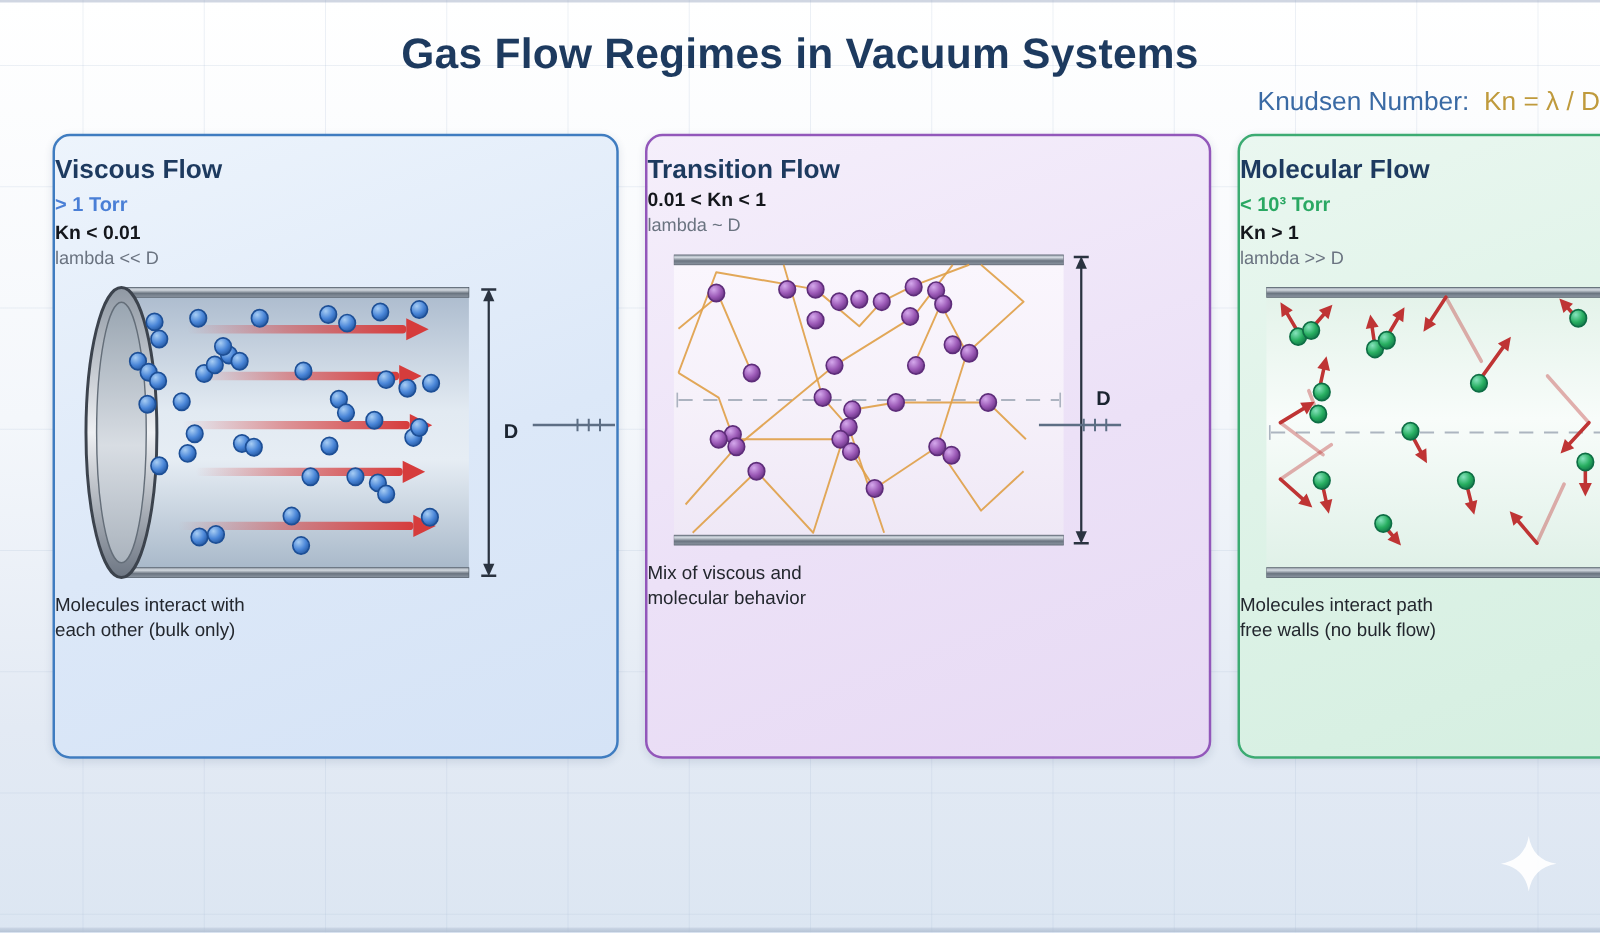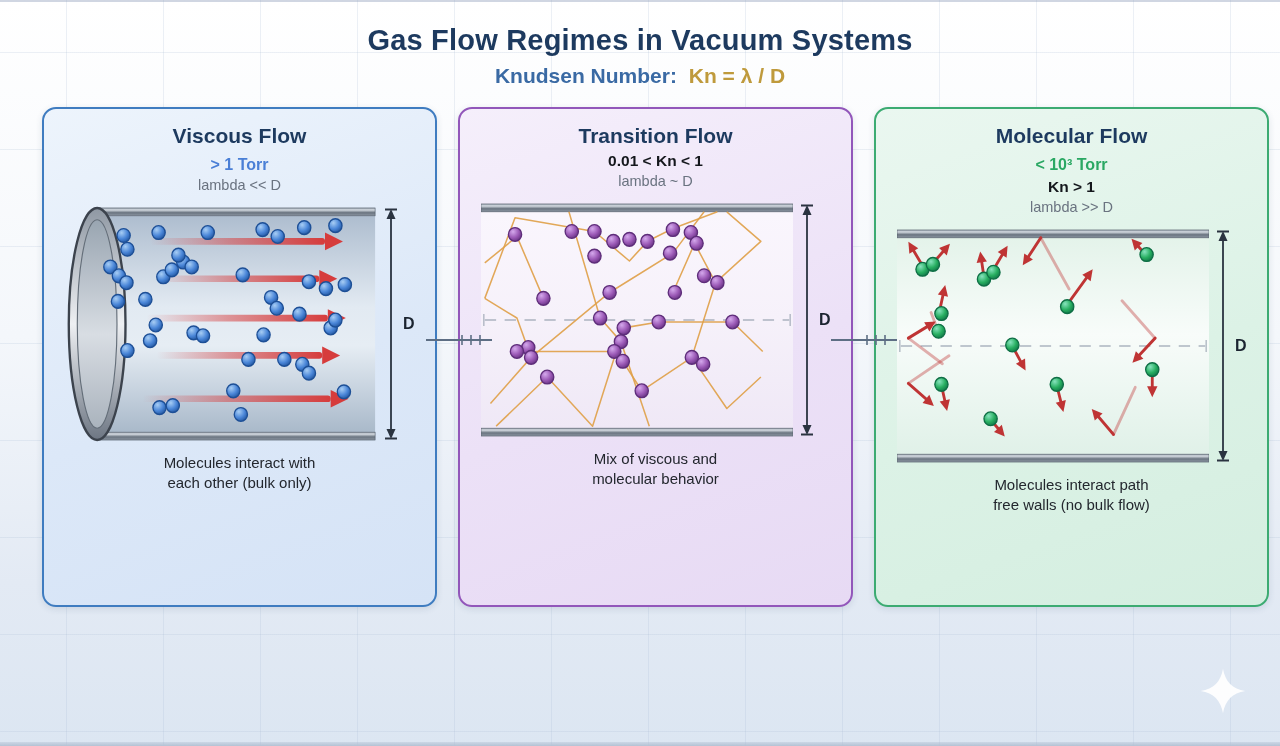--- a/index.html
+++ b/index.html
@@ -17,7 +17,7 @@
   .bottom-edge{position:absolute;bottom:0;left:0;right:0;height:4px;
     background:linear-gradient(to bottom, rgba(155,170,195,0.25), #b4c2d4);}
   .header{position:absolute;top:24px;left:0;width:100%;text-align:center;}
-  .page-title{font-size:29px;font-weight:bold;color:#1d3a5f;letter-spacing:0.2px;}
+  .page-title{font-size:34px;font-weight:bold;color:#1d3a5f;letter-spacing:0.2px;}
   .subtitle{font-size:21px;font-weight:bold;margin-top:7px;}
   .subtitle .k{color:#3a6aa4;}
   .subtitle .f{color:#bf9a3c;margin-left:6px;}

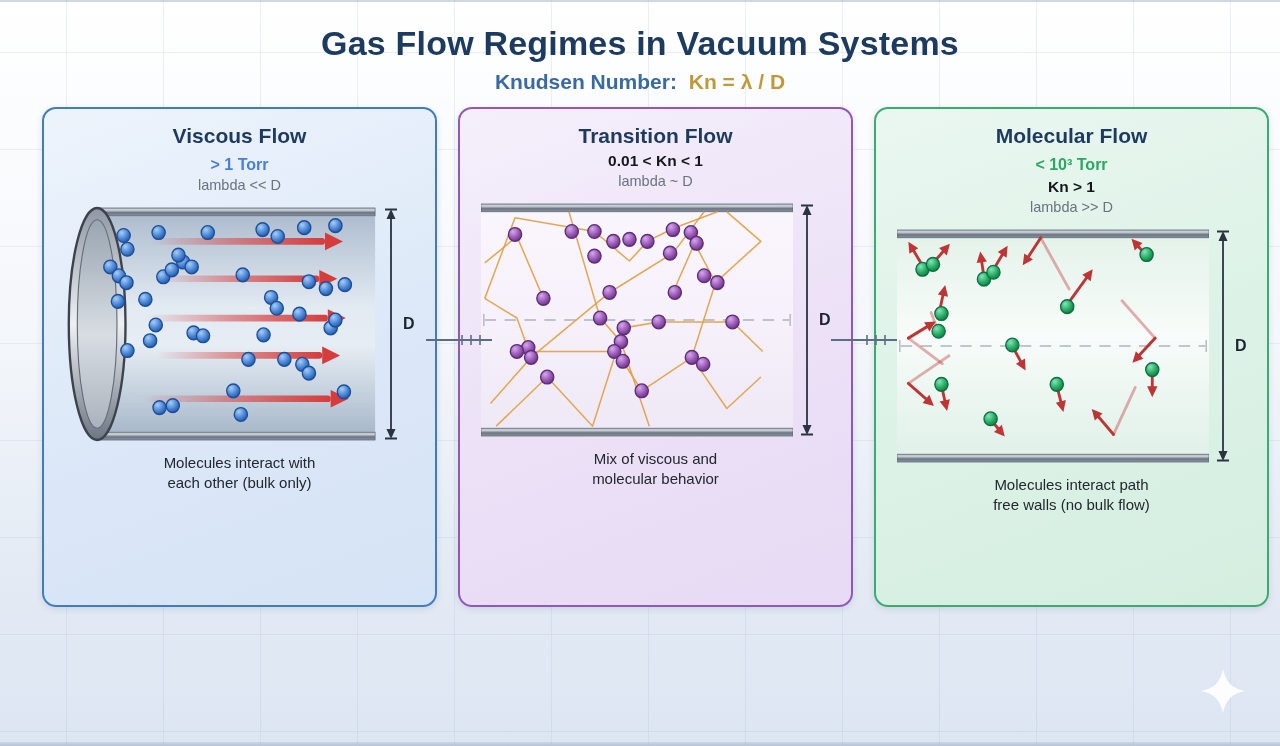--- a/index.html
+++ b/index.html
@@ -18,7 +18,7 @@
     background:linear-gradient(to bottom, rgba(155,170,195,0.25), #b4c2d4);}
   .header{position:absolute;top:24px;left:0;width:100%;text-align:center;}
   .page-title{font-size:34px;font-weight:bold;color:#1d3a5f;letter-spacing:0.2px;}
-  .subtitle{font-size:21px;font-weight:bold;margin-top:7px;}
+  .subtitle{font-size:21px;font-weight:normal;margin-top:7px;text-align:right;}
   .subtitle .k{color:#3a6aa4;}
   .subtitle .f{color:#bf9a3c;margin-left:6px;}
   .note{font-size:14.5px;color:#6a7280;margin-top:4px;}

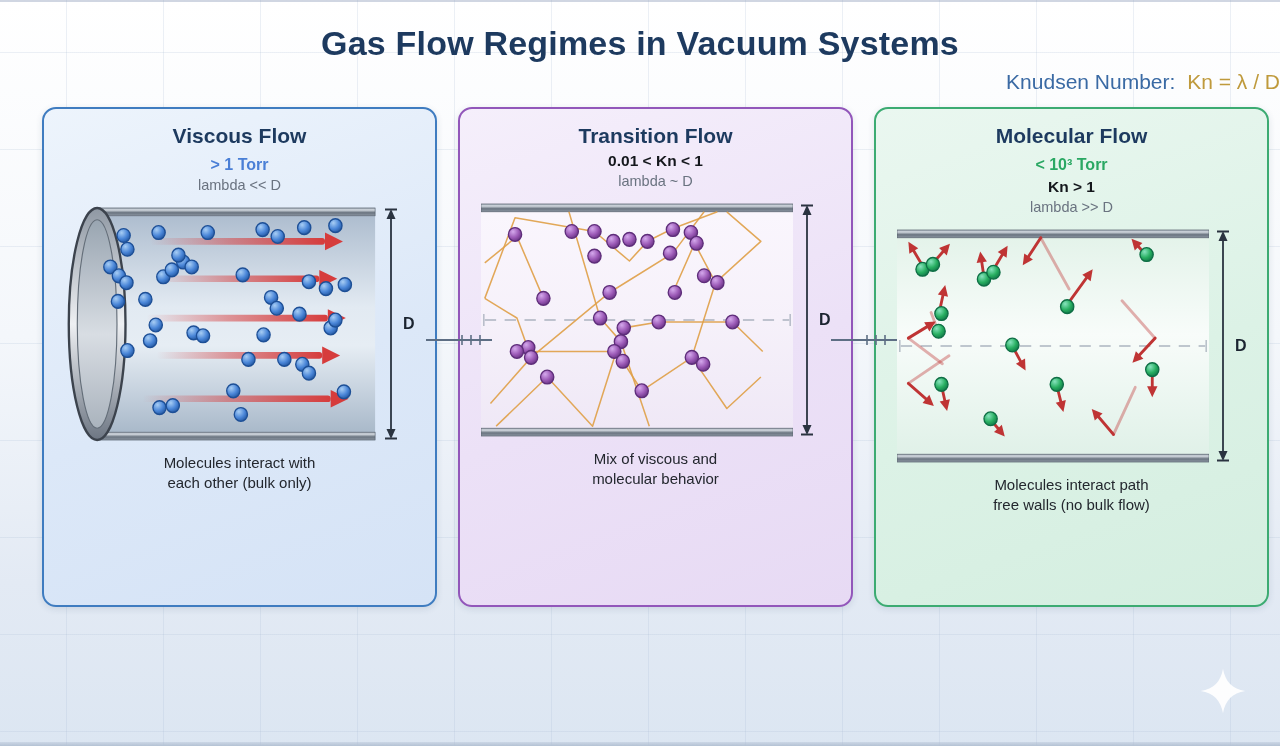--- a/index.html
+++ b/index.html
@@ -23,8 +23,8 @@
   .subtitle .f{color:#bf9a3c;margin-left:6px;}
   .note{font-size:14.5px;color:#6a7280;margin-top:4px;}
   .panels{position:absolute;top:107px;left:42px;display:flex;gap:21px;}
-  .panel{width:395px;height:500px;border-radius:14px;border:2px solid;box-sizing:border-box;
-    text-align:center;position:relative;box-shadow:0 2px 7px rgba(30,58,92,0.12);}
+  .panel{width:453px;height:500px;border-radius:14px;border:2px solid;box-sizing:border-box;
+    position:relative;box-shadow:0 2px 7px rgba(30,58,92,0.12);}
   .panel.p0{border-color:#3f7cc0;background:linear-gradient(160deg,#edf4fc 0%,#dce8f8 55%,#d5e3f6 100%);}
   .panel.p1{border-color:#9257ba;background:linear-gradient(160deg,#f5effb 0%,#ece1f7 55%,#e7daf4 100%);}
   .panel.p2{border-color:#3cab72;background:linear-gradient(160deg,#eaf7f0 0%,#dcf2e6 55%,#d4eee0 100%);}

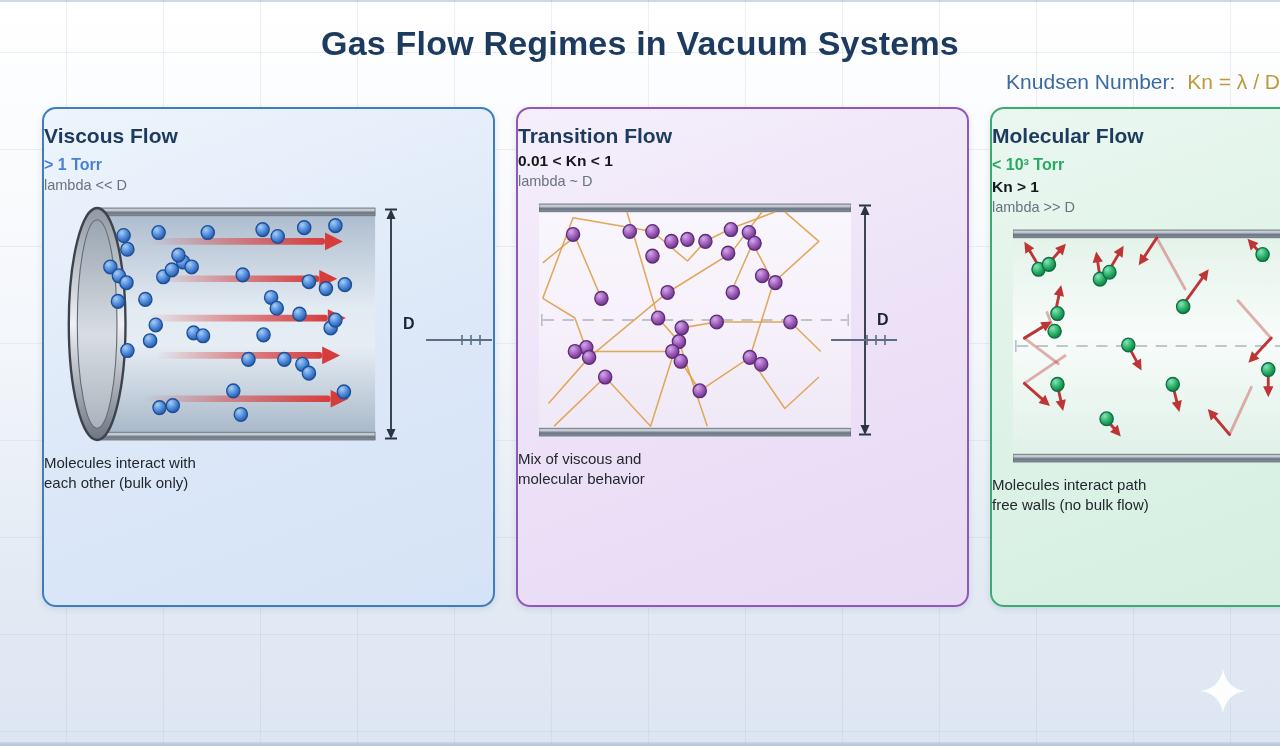--- a/index.html
+++ b/index.html
@@ -63,6 +63,7 @@
     <div class="panel p0">
       <div class="panel-title">Viscous Flow</div>
       <div class="pressure">&gt; 1 Torr</div>
+      <div class="kn">Kn &lt; 0.01</div>
       <div class="lambda">lambda &lt;&lt; D</div>
       <div class="illus-row">
         <svg class="illus" viewBox="0 0 330 240" preserveAspectRatio="none">

